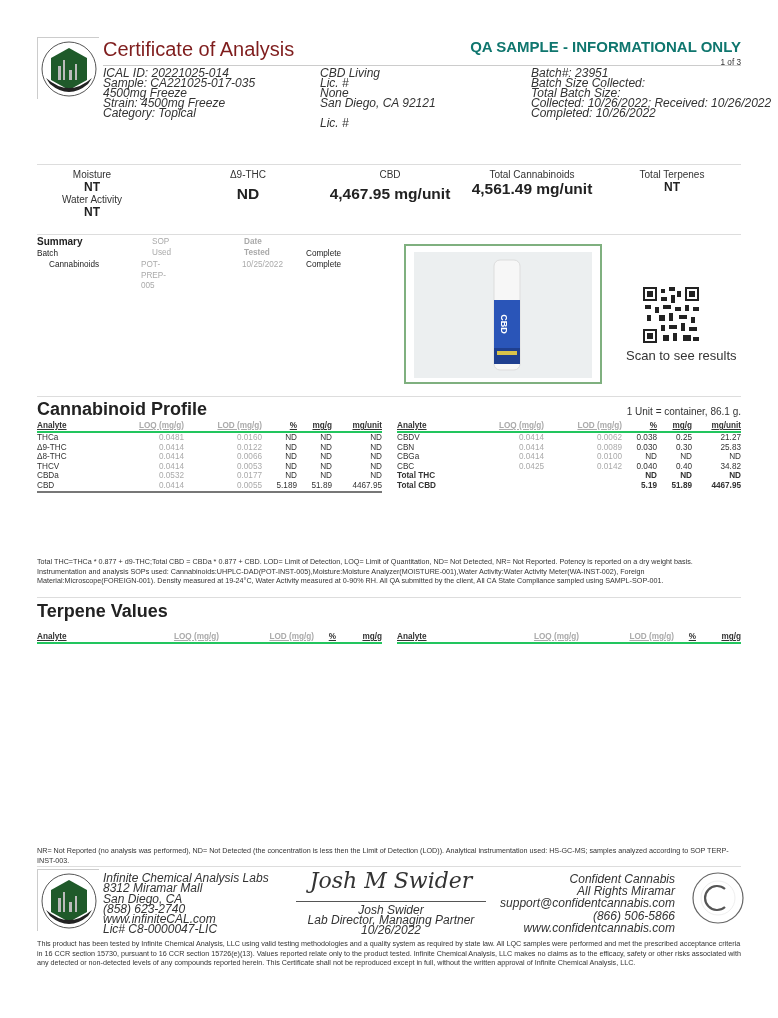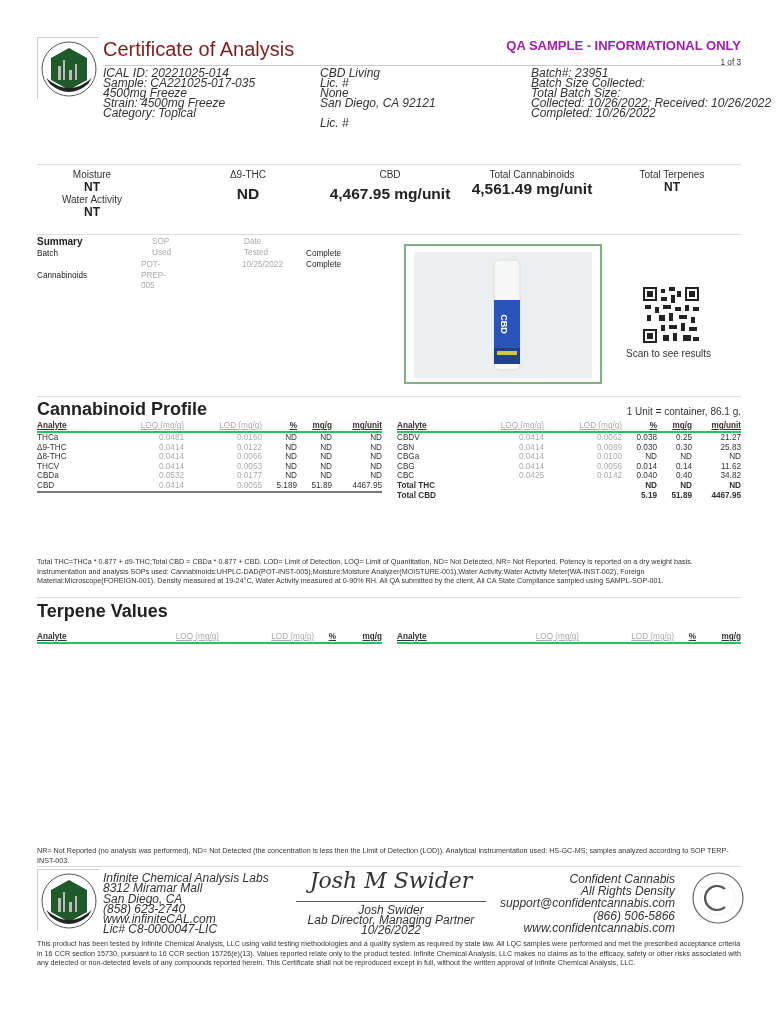--- a/index.html
+++ b/index.html
@@ -13,7 +13,7 @@
   
   .logo { position: absolute; left: 37px; top: 37px; width: 62px; height: 62px; border-left: 1px solid #ccc; border-top: 1px solid #ccc; }
   .title { left: 103px; top: 38px; font-size: 20px; color: #7f1d1d; }
-  .qa { right: 37px; top: 38px; font-size: 13px; font-weight: bold; color: #a21caf; }
+  .qa { right: 37px; top: 38px; font-size: 15px; font-weight: bold; color: #0f766e; }
   .pageof { right: 37px; top: 58px; font-size: 8.2px; color: #333; }
 
   

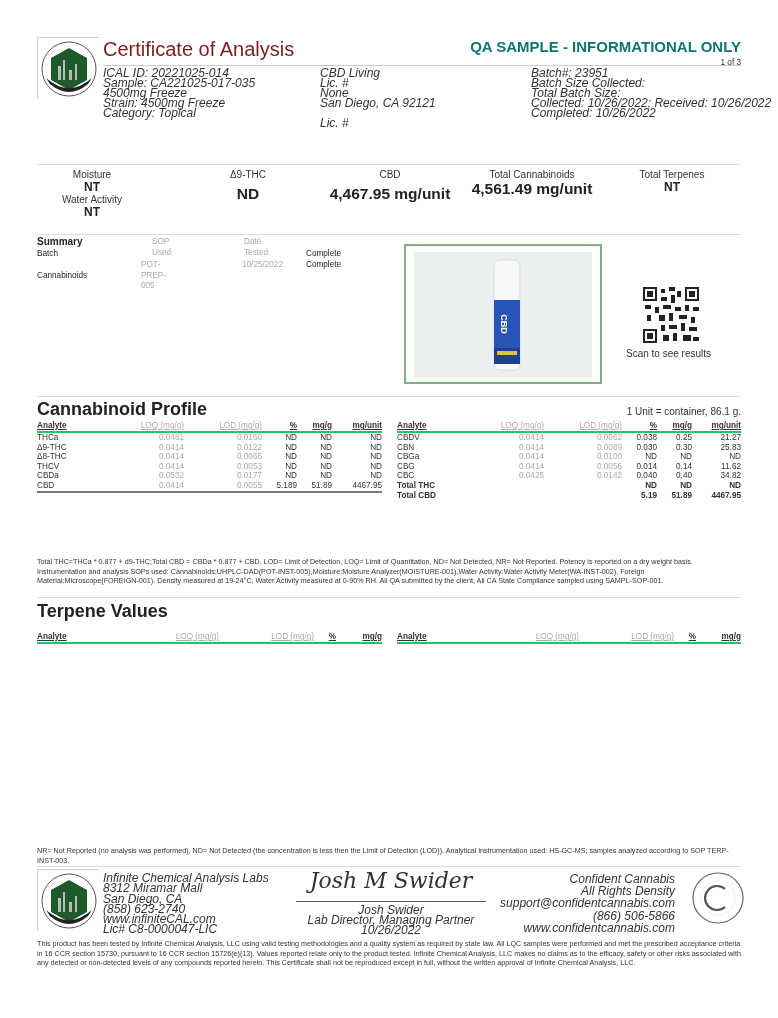--- a/index.html
+++ b/index.html
@@ -108,7 +108,7 @@
   <div style="position:relative;height:12px;">
     <span class="abs" style="left:0;font-weight:bold;font-size:10px;">Summary</span>
     <span class="abs gray" style="left:115px;">SOP Used</span>
-    <span class="abs gray" style="left:207px;">Date Tested</span>
+    <span class="abs gray" style="left:207px;font-weight:bold;">Date Tested</span>
   </div>
   <div style="position:relative;height:11px;">
     <span class="abs" style="left:0;">Batch</span>

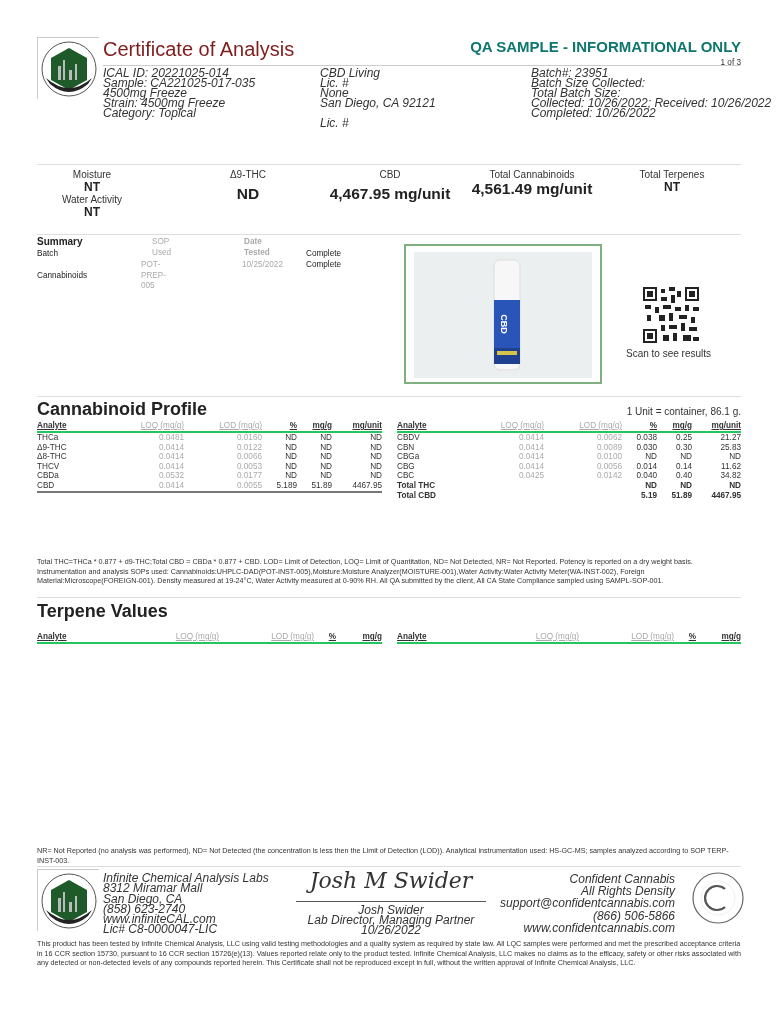--- a/index.html
+++ b/index.html
@@ -115,7 +115,7 @@
     <span class="abs" style="left:269px;">Complete</span>
   </div>
   <div style="position:relative;height:11px;">
-    <span class="abs" style="left:0;margin-top:11px;">Cannabinoids</span>
+    <span class="abs" style="left:12px;">Cannabinoids</span>
     <span class="abs gray" style="left:104px;">POT-PREP-005</span>
     <span class="abs gray" style="left:205px;">10/25/2022</span>
     <span class="abs" style="left:269px;">Complete</span>

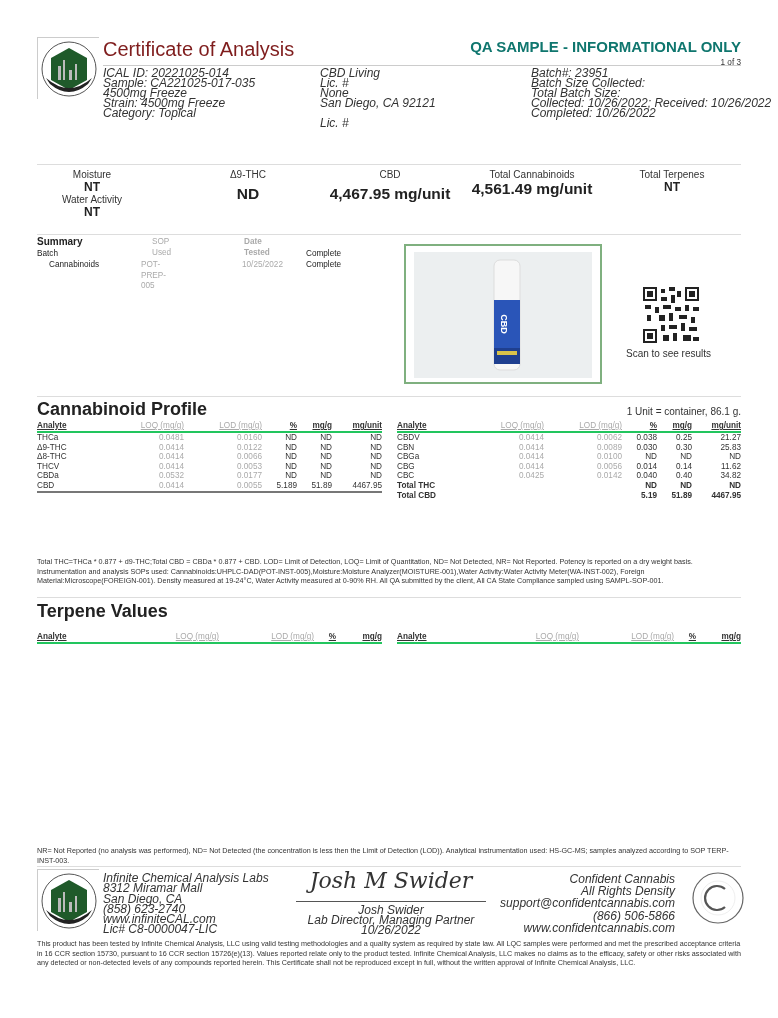--- a/index.html
+++ b/index.html
@@ -178,7 +178,7 @@
       </g>
   </svg>
 </div>
-<div class="abs" style="left:626px;top:348px;font-size:10px;color:#333;">Scan to see results</div>
+<div class="abs" style="left:626px;top:348px;font-size:13px;color:#333;">Scan to see results</div>
 
 <div class="hr" style="left:37px;top:396px;width:704px;"></div>
 <div class="abs h2" style="left:37px;top:399px;">Cannabinoid Profile</div>

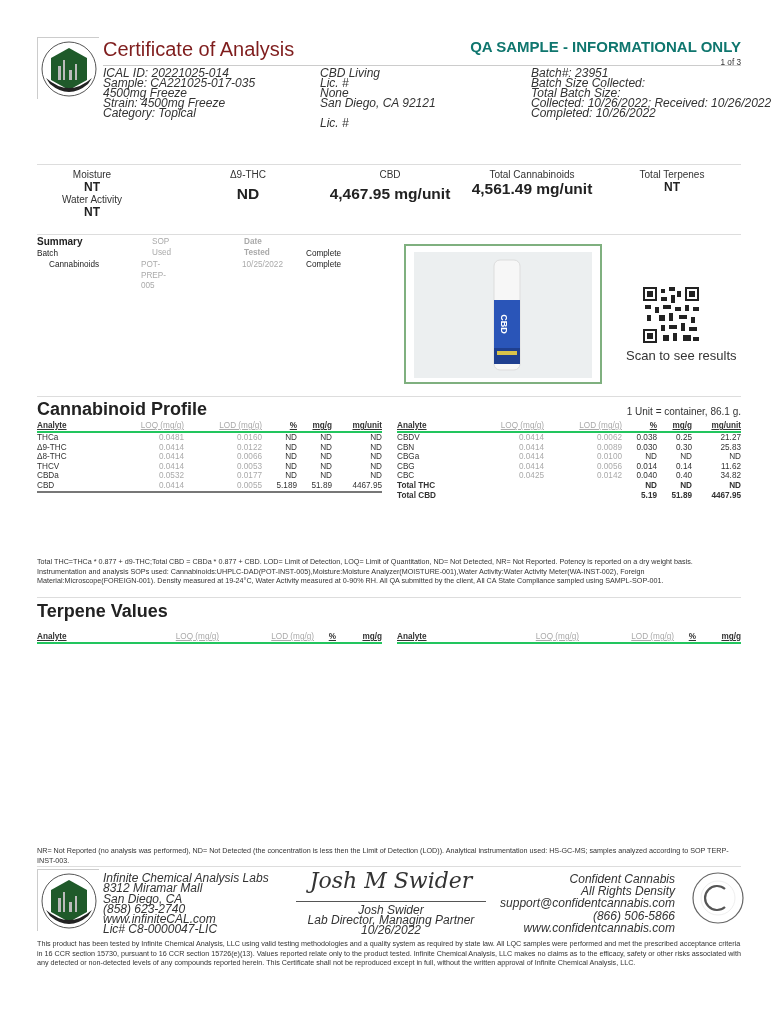--- a/index.html
+++ b/index.html
@@ -25,7 +25,7 @@
   .ct { position: absolute; font-size: 8.2px; color: #333; }
   .ct th { font-weight: bold; text-decoration: underline; text-align: right; padding: 0 0 0 0; line-height: 10px; border-bottom: 2px solid #22c55e; }
   .ct th.l { text-align: left; }
-  .ct th.g { color: #aaa; font-weight: normal; }
+  .ct th.g { color: #aaa; font-weight: bold; }
   .ct td { line-height: 9.6px; text-align: right; padding: 0; }
   .ct td.l { text-align: left; }
   .ct td.g { color: #aaa; }

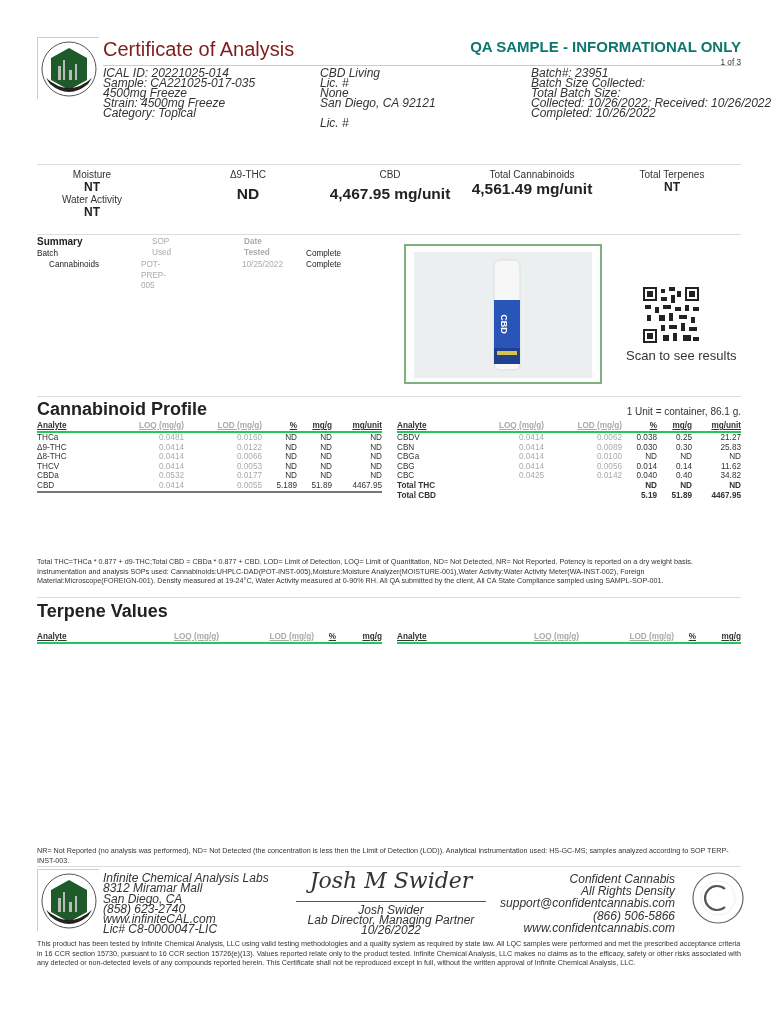--- a/index.html
+++ b/index.html
@@ -296,14 +296,6 @@
         <td>ND</td>
       </tr>
   <tr>
-        <td class="l">CBG</td>
-        <td class="g">0.0414</td>
-        <td class="g">0.0056</td>
-        <td>0.014</td>
-        <td>0.14</td>
-        <td>11.62</td>
-      </tr>
-  <tr>
         <td class="l">CBC</td>
         <td class="g">0.0425</td>
         <td class="g">0.0142</td>

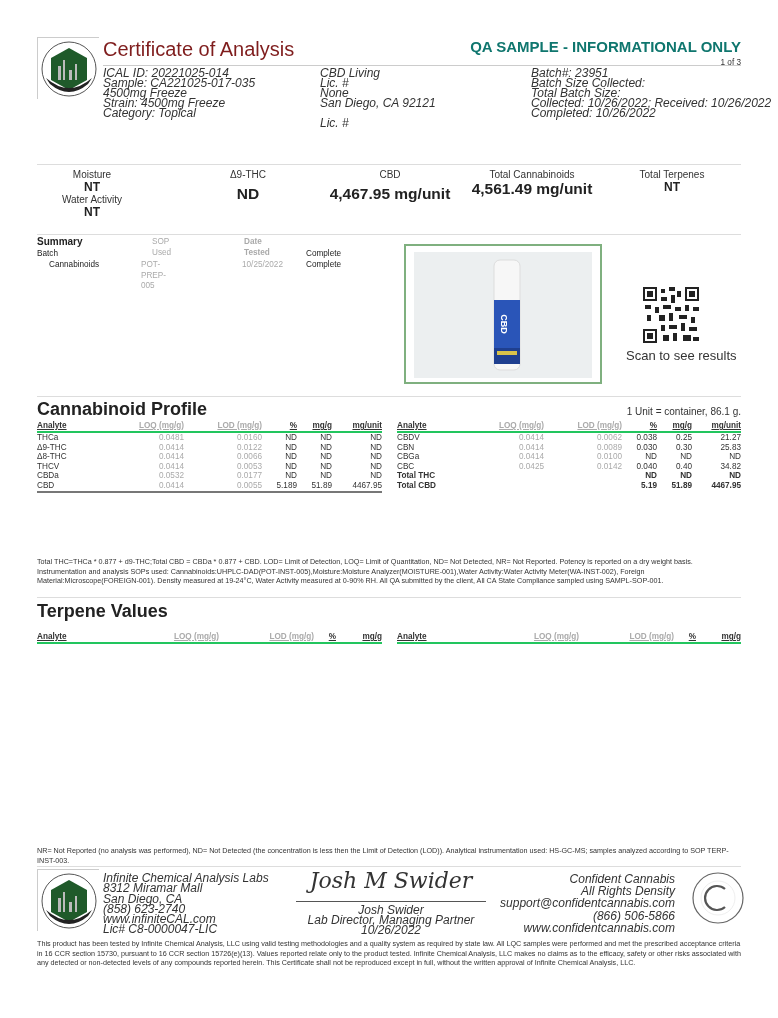--- a/index.html
+++ b/index.html
@@ -396,7 +396,7 @@
 
 <div class="abs sm" style="right:103px;top:873px;text-align:right;line-height:12.2px;">
   <div>Confident Cannabis</div>
-  <div>All Rights Density</div>
+  <div>All Rights Miramar</div>
   <div>support@confidentcannabis.com</div>
   <div>(866) 506-5866</div>
   <div>www.confidentcannabis.com</div>

